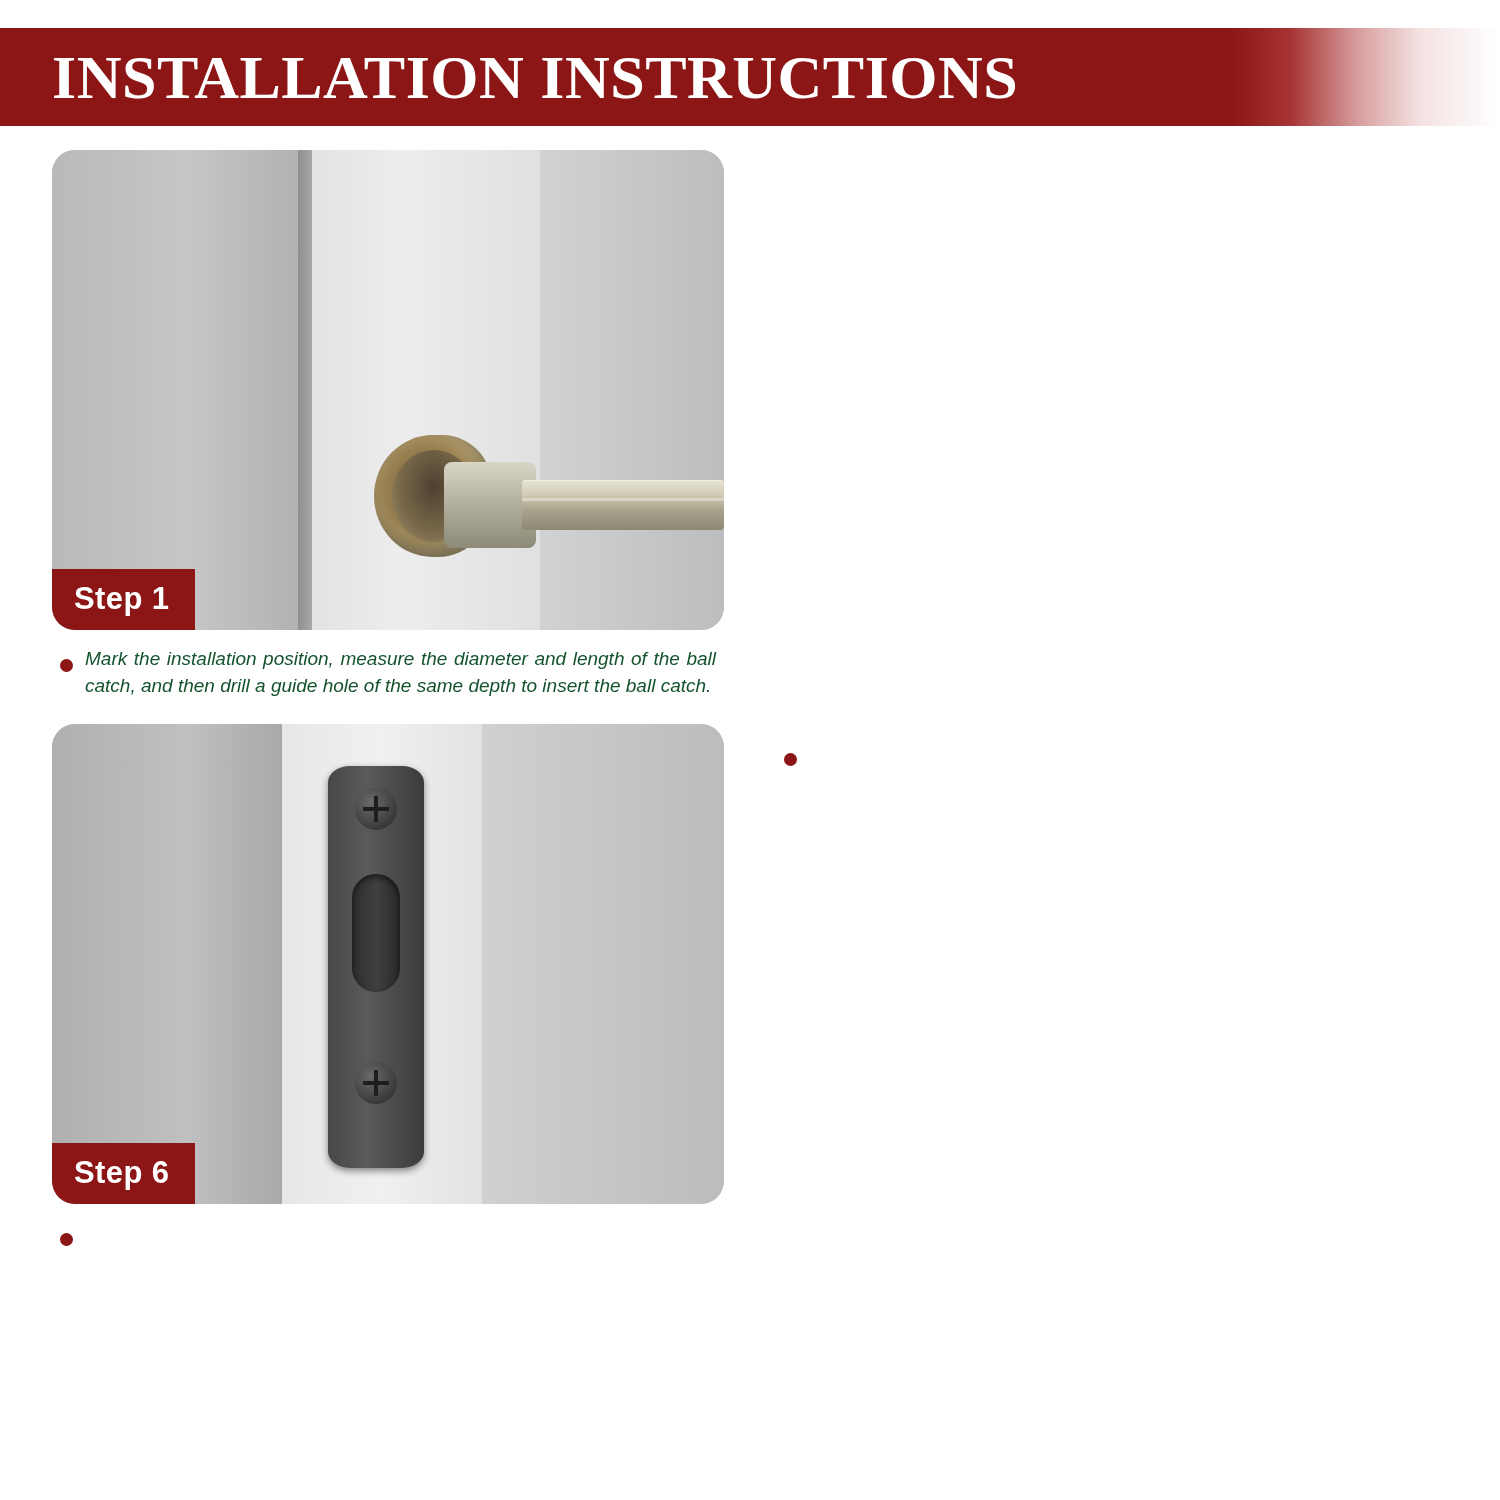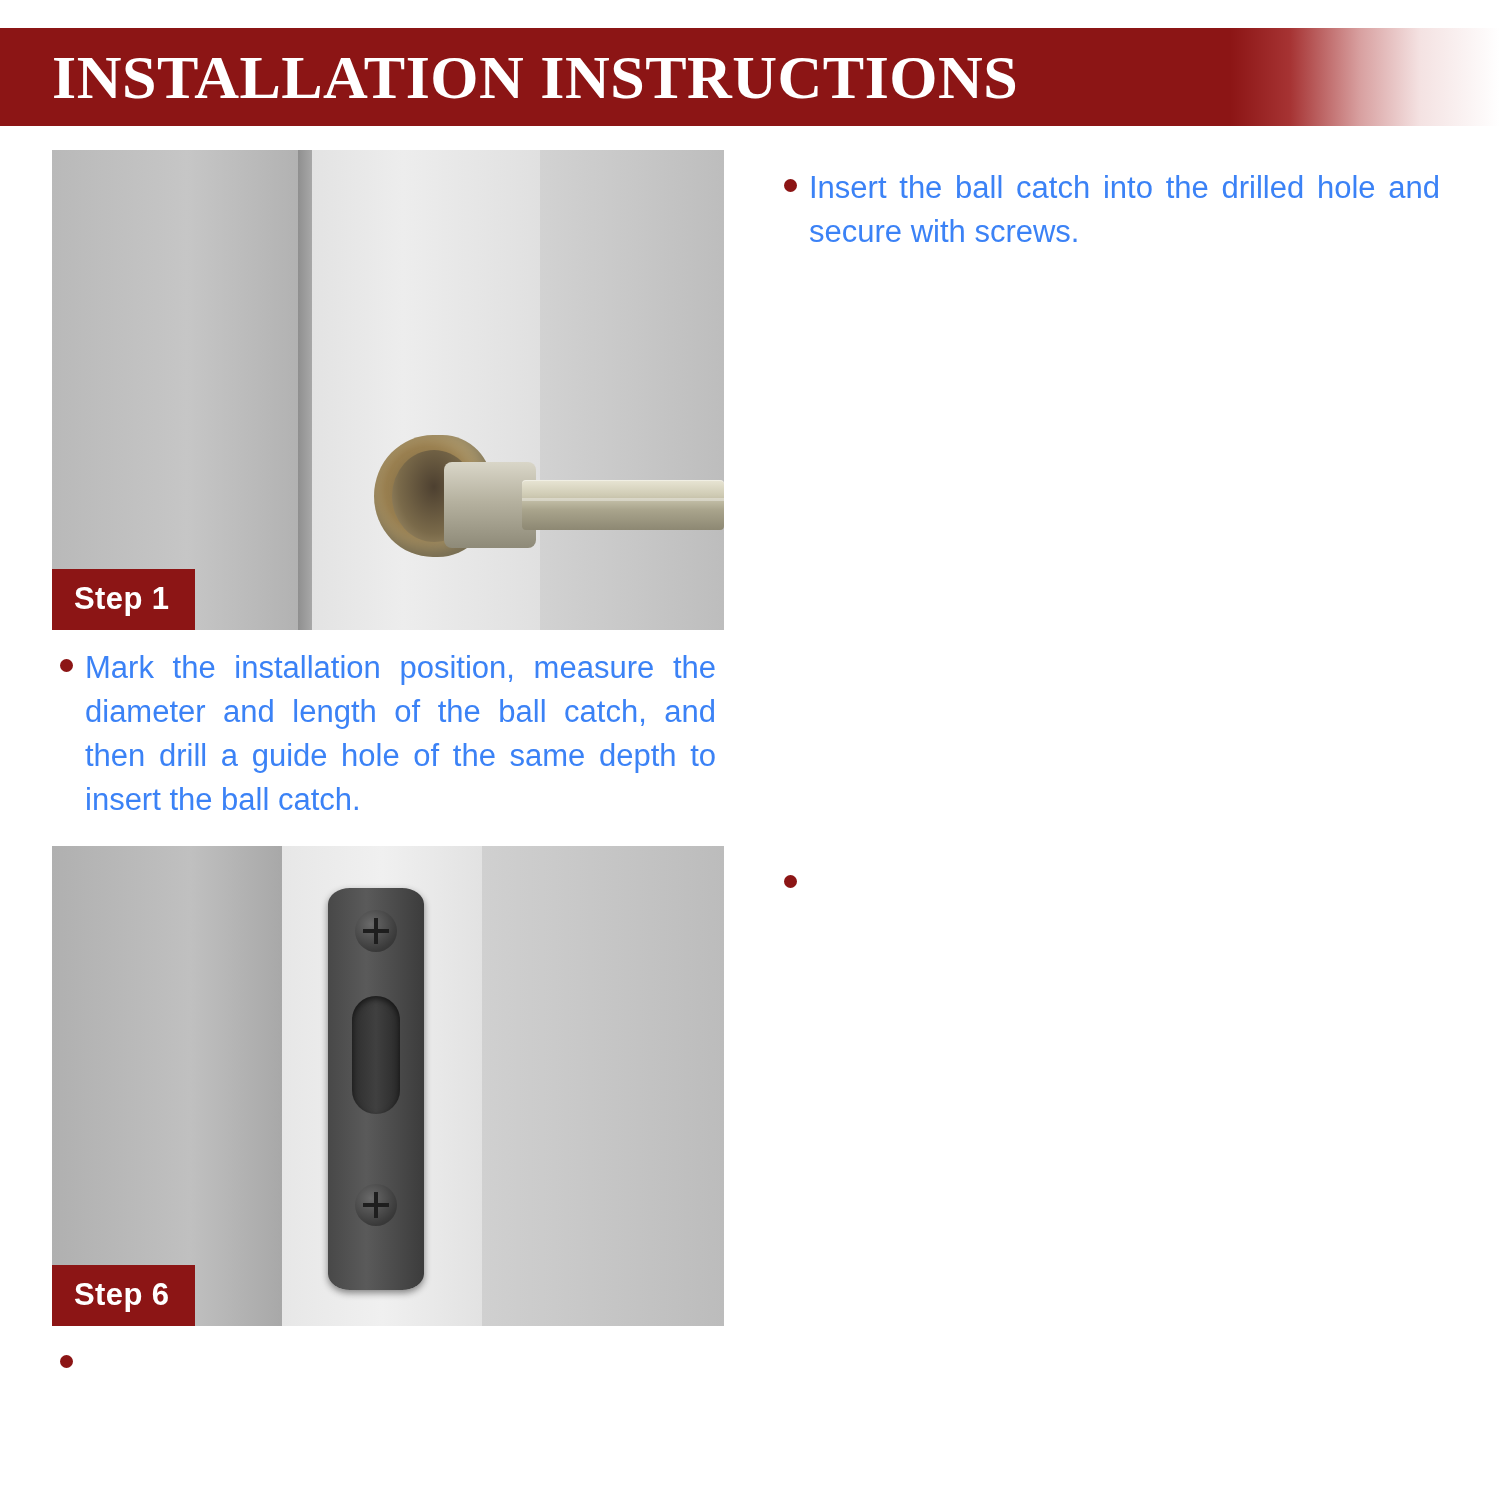--- a/index.html
+++ b/index.html
@@ -242,10 +242,6 @@
     </div>
 
     <div class="cell">
-      <div class="caption">
-        <div class="bullet"></div>
-        <div class="caption-text">Insert the ball catch into the drilled hole and secure with screws.</div>
-      </div>
     </div>
 
     <div class="cell">

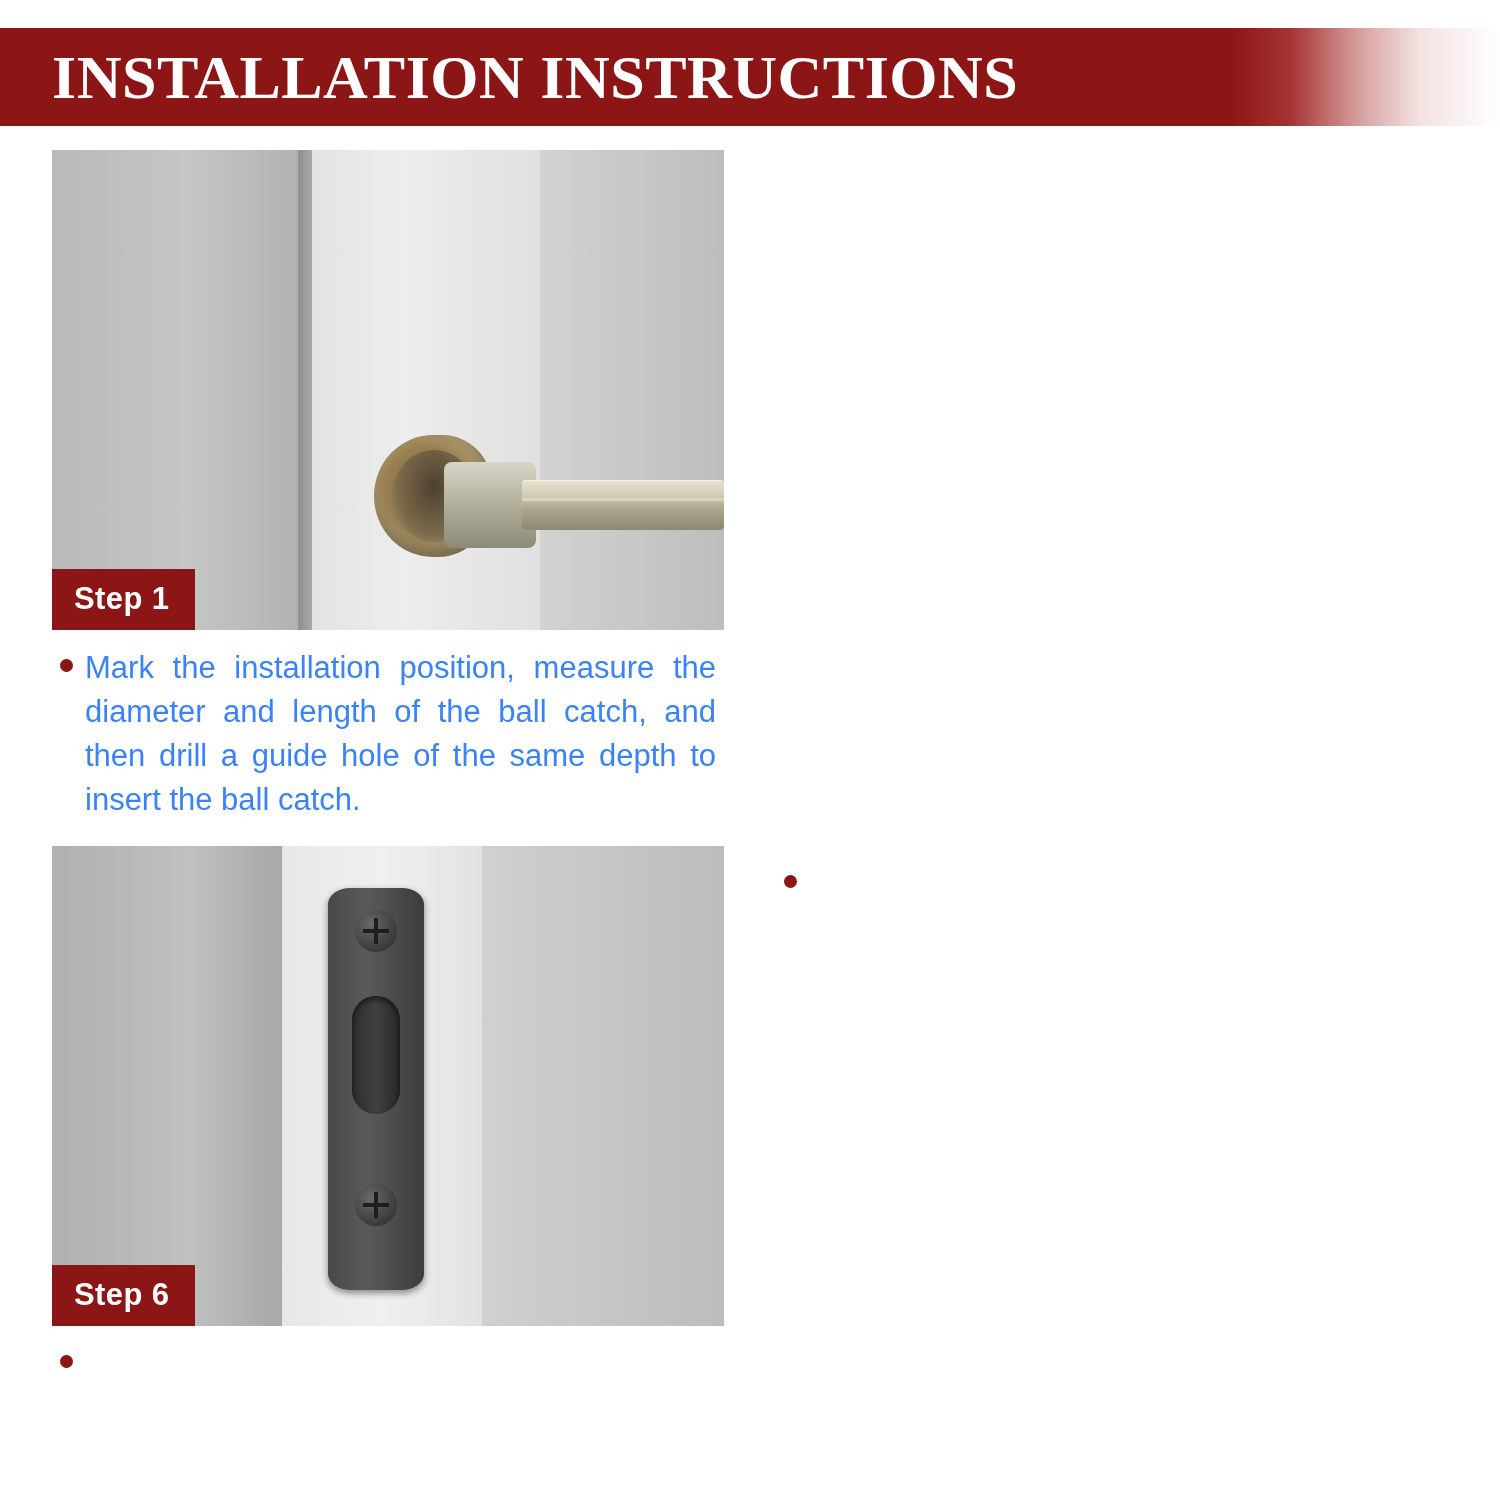--- a/index.html
+++ b/index.html
@@ -73,6 +73,7 @@
     height: 480px;
     overflow: hidden;
     background: #d9d9d9;
+    border-radius: 23px;
   }
 
   .step-badge {

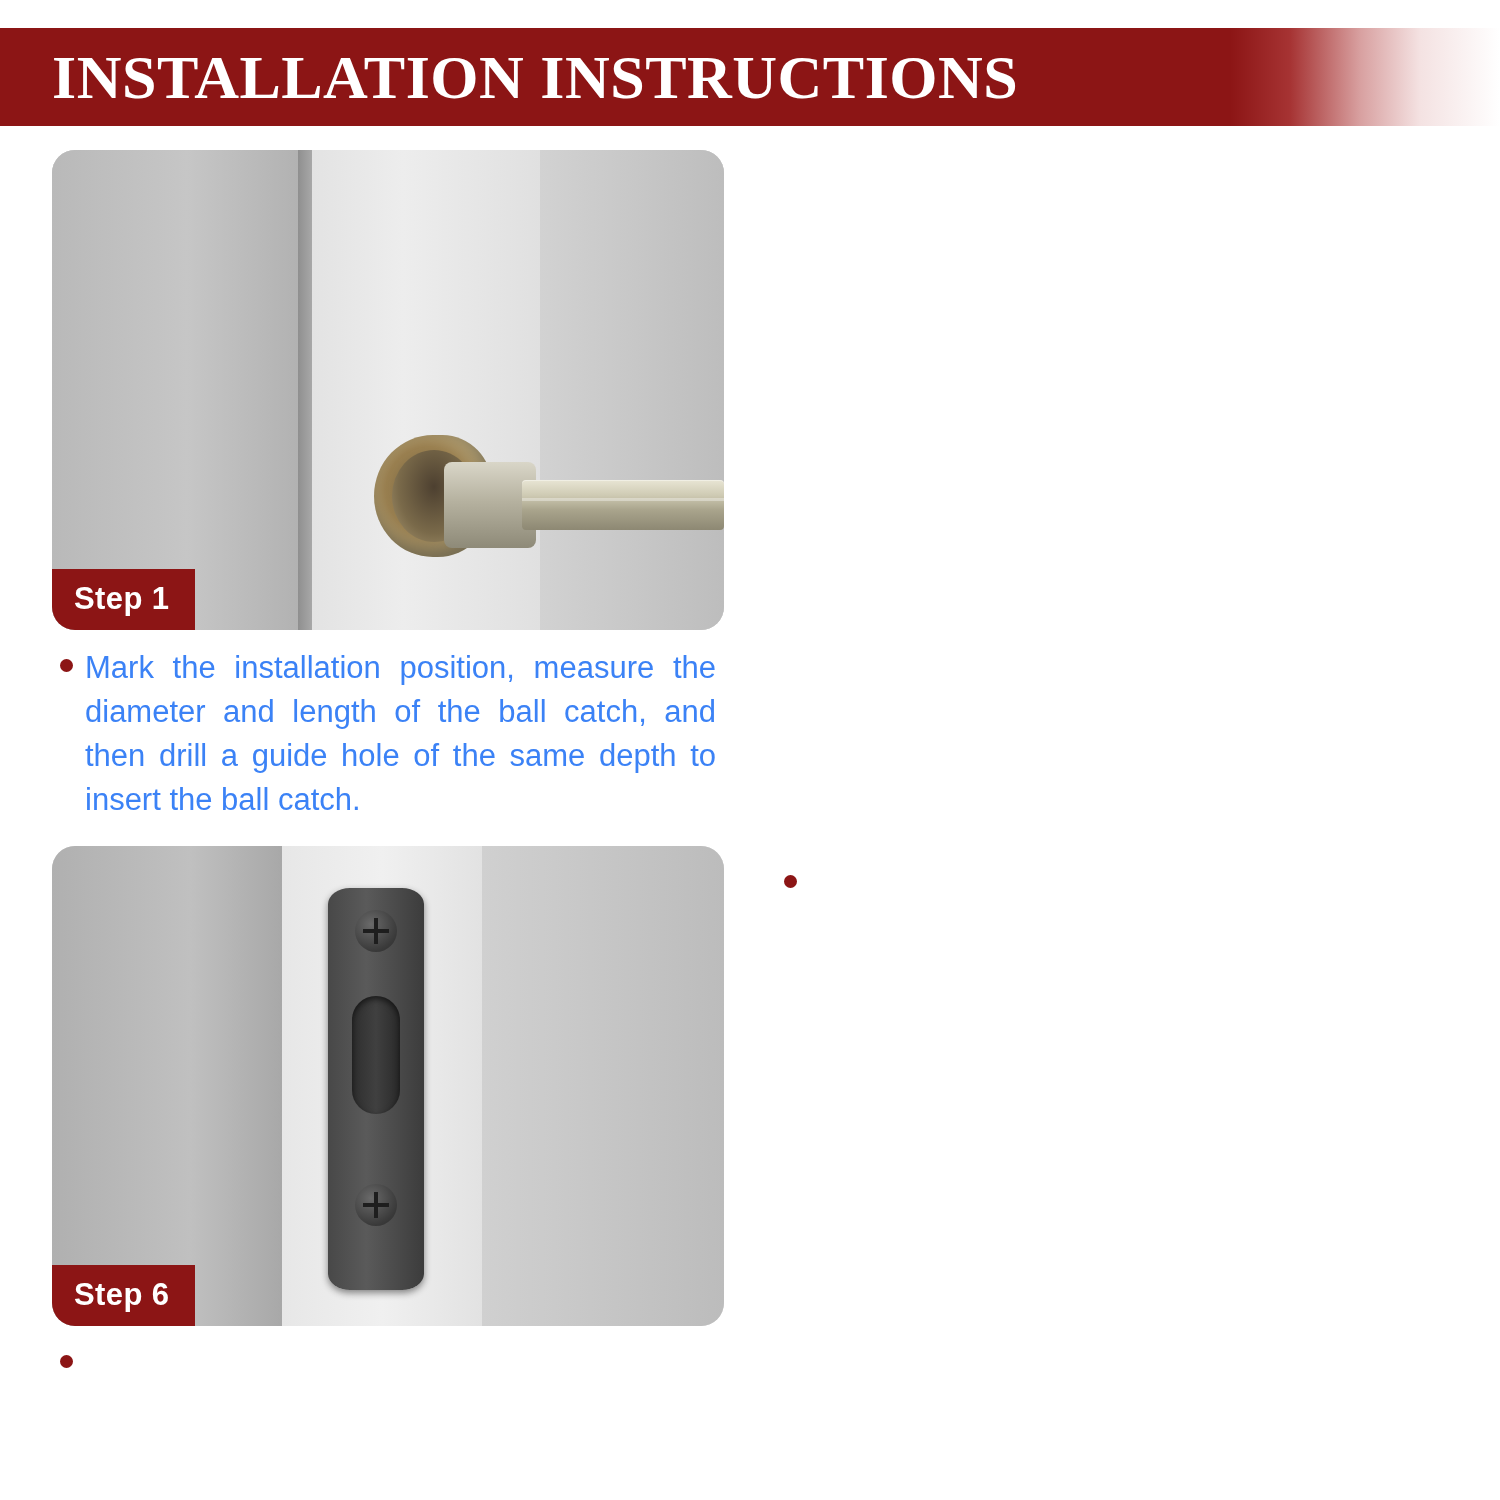--- a/index.html
+++ b/index.html
@@ -106,12 +106,13 @@
     margin-right: 12px;
   }
   .caption-text {
-    font-size: 31px;
+    font-size: 19px;
     line-height: 1.42;
-    color: #3b82f6;
+    color: #14532d;
     text-align: justify;
     text-justify: inter-word;
     width: 640px;
+    font-style: italic;
   }
 
   

